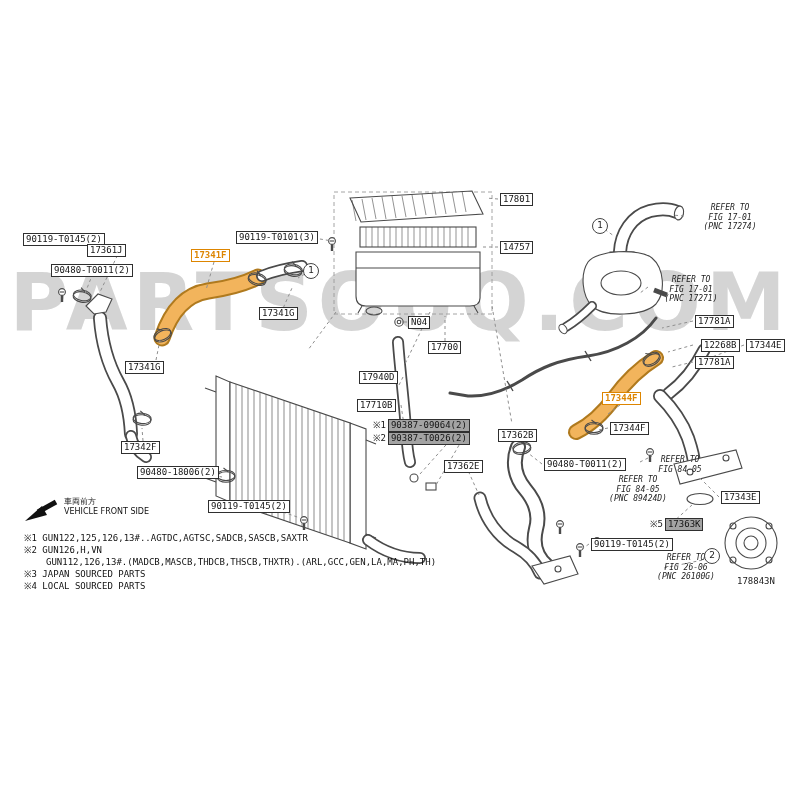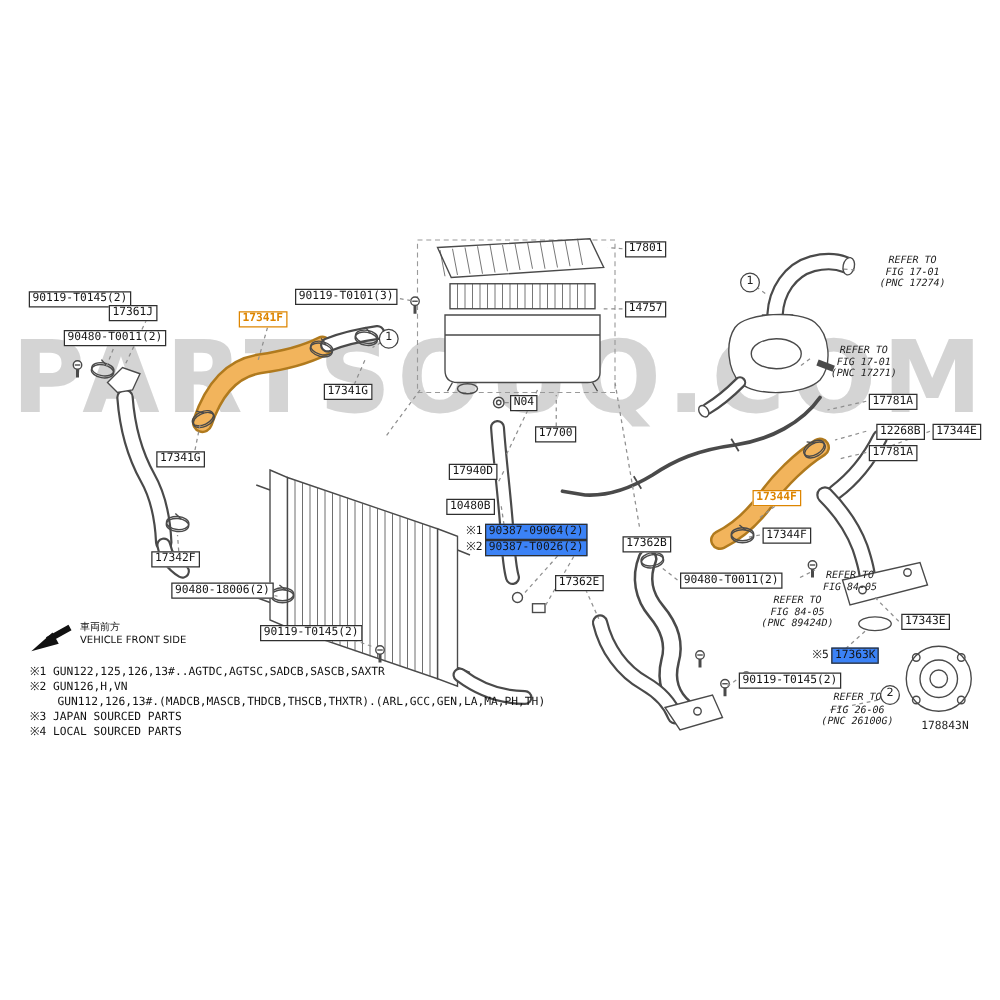--- a/index.html
+++ b/index.html
@@ -217,7 +217,7 @@
   <div class="plabel" style="left:137px;top:466px">90480-18006(2)</div>
   <div class="plabel" style="left:208px;top:500px">90119-T0145(2)</div>
   <div class="plabel" style="left:359px;top:371px">17940D</div>
-  <div class="plabel" style="left:357px;top:399px">10480B</div>
+  <div class="plabel" style="left:357px;top:399px">17710B</div>
 
   <div class="plabel-row" style="left:373px;top:419px">
     <span class="pfx">※1</span>

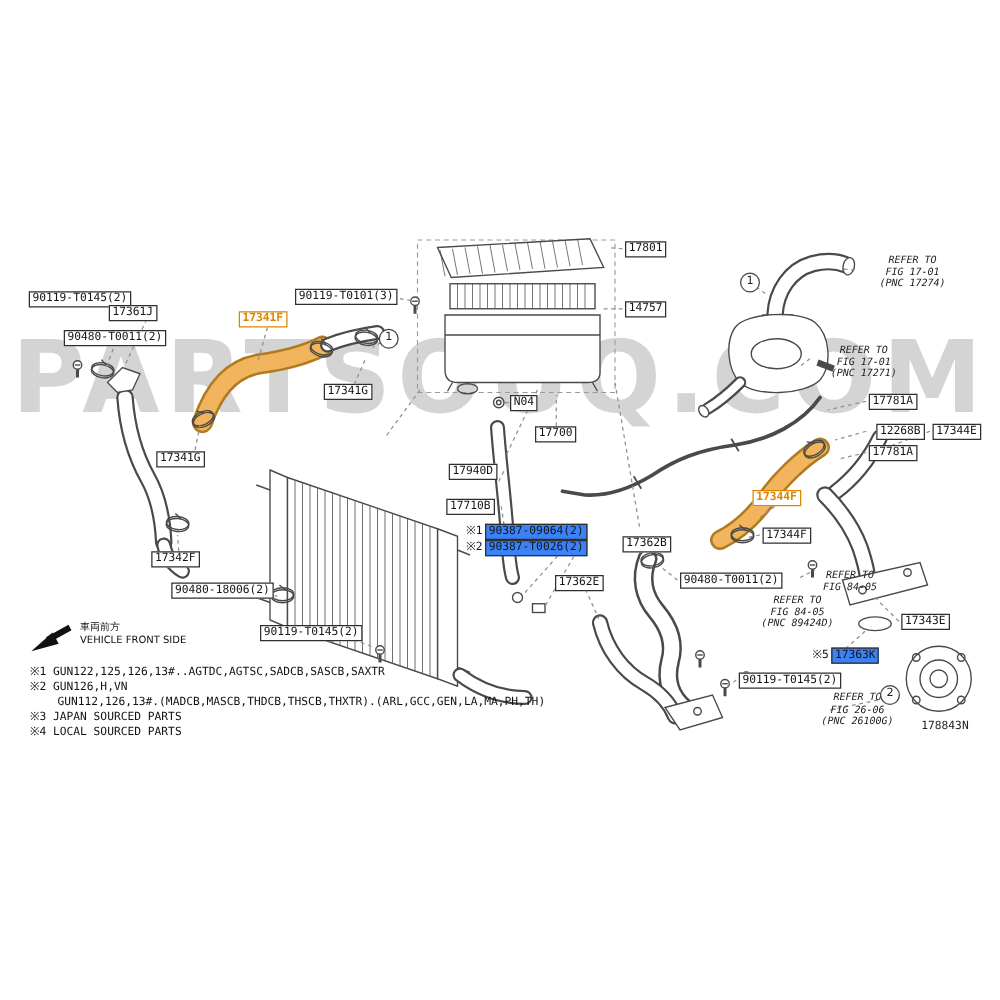--- a/index.html
+++ b/index.html
@@ -16,7 +16,7 @@
   .plabel-row{position:absolute;display:flex;align-items:center;gap:2px;z-index:5;
     font-family:"DejaVu Sans Mono",monospace;font-size:9px;line-height:11px;color:#141414;}
   .plabel-row .pfx{white-space:nowrap;}
-  .plabel-row .pbox{border:1px solid #2f2f2f;background:#3b82f6;padding:0 2px;white-space:nowrap;}
+  .plabel-row .pbox{border:1px solid #2f2f2f;background:#a3a3a3;padding:0 2px;white-space:nowrap;}
   .refnote{position:absolute;font-family:"DejaVu Sans Mono",monospace;font-size:8px;
     line-height:9.5px;color:#222;white-space:pre-line;text-align:center;z-index:4;font-style:italic;}
   .callout{position:absolute;width:14px;height:14px;border:1px solid #444;border-radius:50%;

